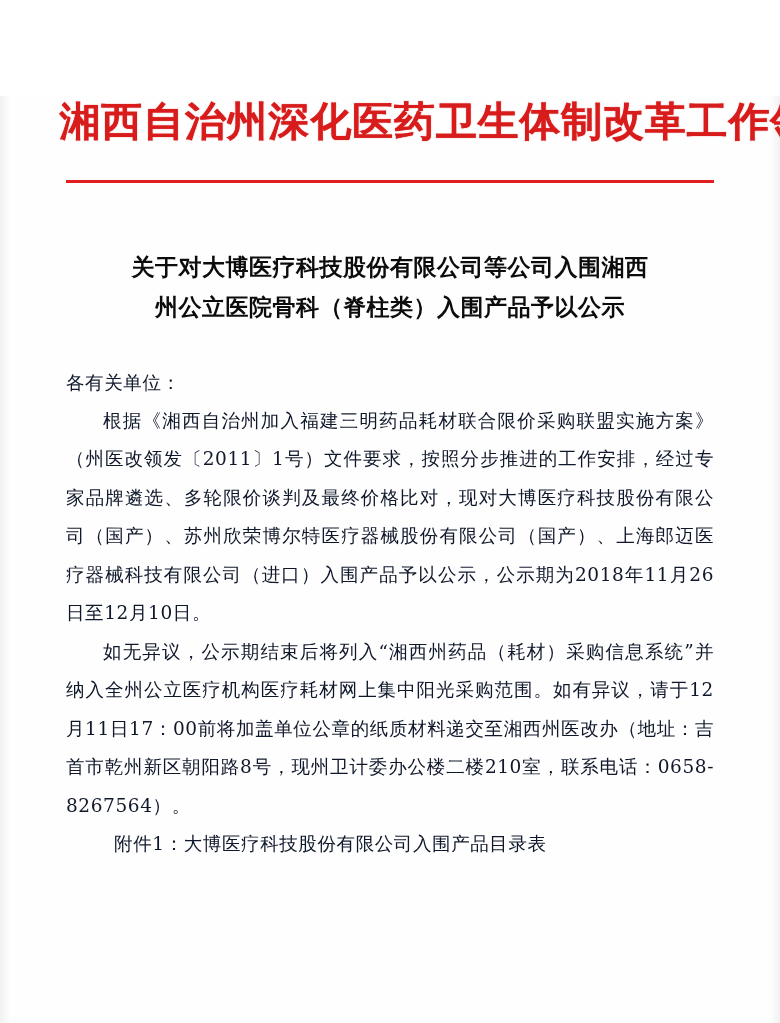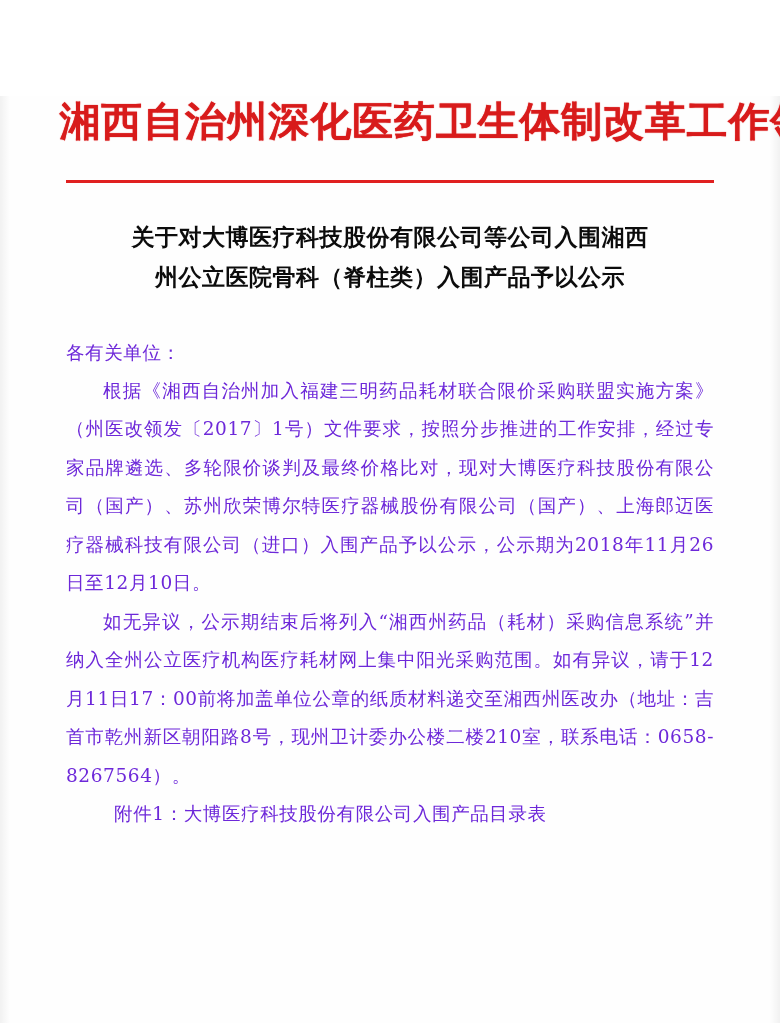--- a/index.html
+++ b/index.html
@@ -54,7 +54,7 @@
 
   
   .doc-title {
-    margin-top: 34px;
+    margin-top: 64px;
     text-align: center;
     font-size: 23px;
     font-weight: 700;

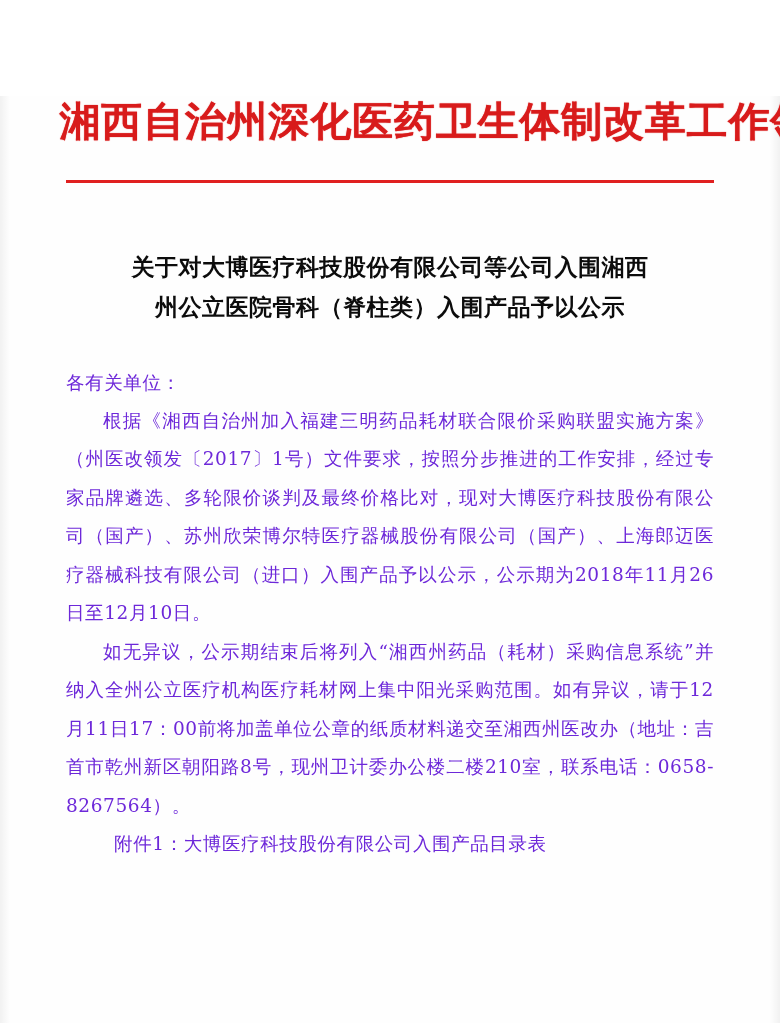--- a/index.html
+++ b/index.html
@@ -73,7 +73,7 @@
     font-size: 18.5px;
     line-height: 2.08;
     letter-spacing: 0.6px;
-    color: #6d28d9;
+    color: #0f172a;
     text-align: justify;
     text-justify: inter-ideograph;
   }

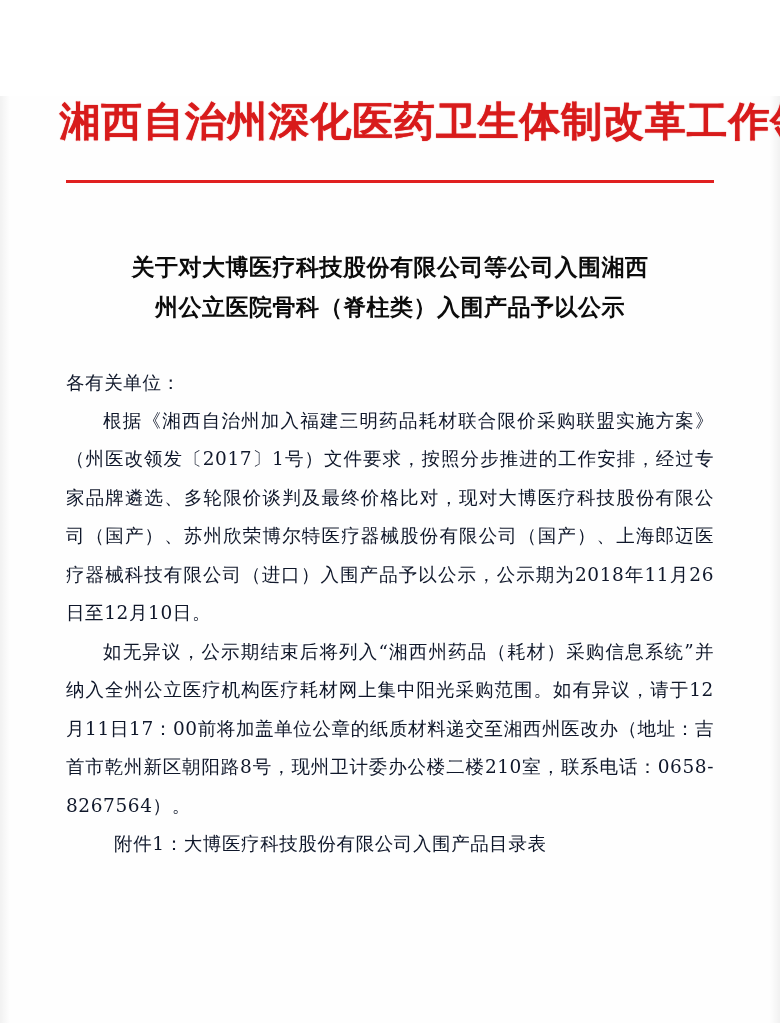--- a/index.html
+++ b/index.html
@@ -127,7 +127,7 @@
 
     <div class="body-block">
       <p class="p-noindent">各有关单位：</p>
-      <p class="p-indent">根据《湘西自治州加入福建三明药品耗材联合限价采购联盟实施方案》（州医改领发〔2017〕1号）文件要求，按照分步推进的工作安排，经过专家品牌遴选、多轮限价谈判及最终价格比对，现对大博医疗科技股份有限公司（国产）、苏州欣荣博尔特医疗器械股份有限公司（国产）、上海郎迈医疗器械科技有限公司（进口）入围产品予以公示，公示期为2018年11月26日至12月10日。</p>
+      <p class="p-indent">根据《湘西自治州加入福建三明药品耗材联合限价采购联盟实施方案》（州医改领发〔2011〕1号）文件要求，按照分步推进的工作安排，经过专家品牌遴选、多轮限价谈判及最终价格比对，现对大博医疗科技股份有限公司（国产）、苏州欣荣博尔特医疗器械股份有限公司（国产）、上海郎迈医疗器械科技有限公司（进口）入围产品予以公示，公示期为2018年11月26日至12月10日。</p>
       <p class="p-indent">如无异议，公示期结束后将列入“湘西州药品（耗材）采购信息系统”并纳入全州公立医疗机构医疗耗材网上集中阳光采购范围。如有异议，请于12月11日17：00前将加盖单位公章的纸质材料递交至湘西州医改办（地址：吉首市乾州新区朝阳路8号，现州卫计委办公楼二楼210室，联系电话：0658-8267564）。</p>
       <p class="attachment">附件1：大博医疗科技股份有限公司入围产品目录表</p>
     </div>

